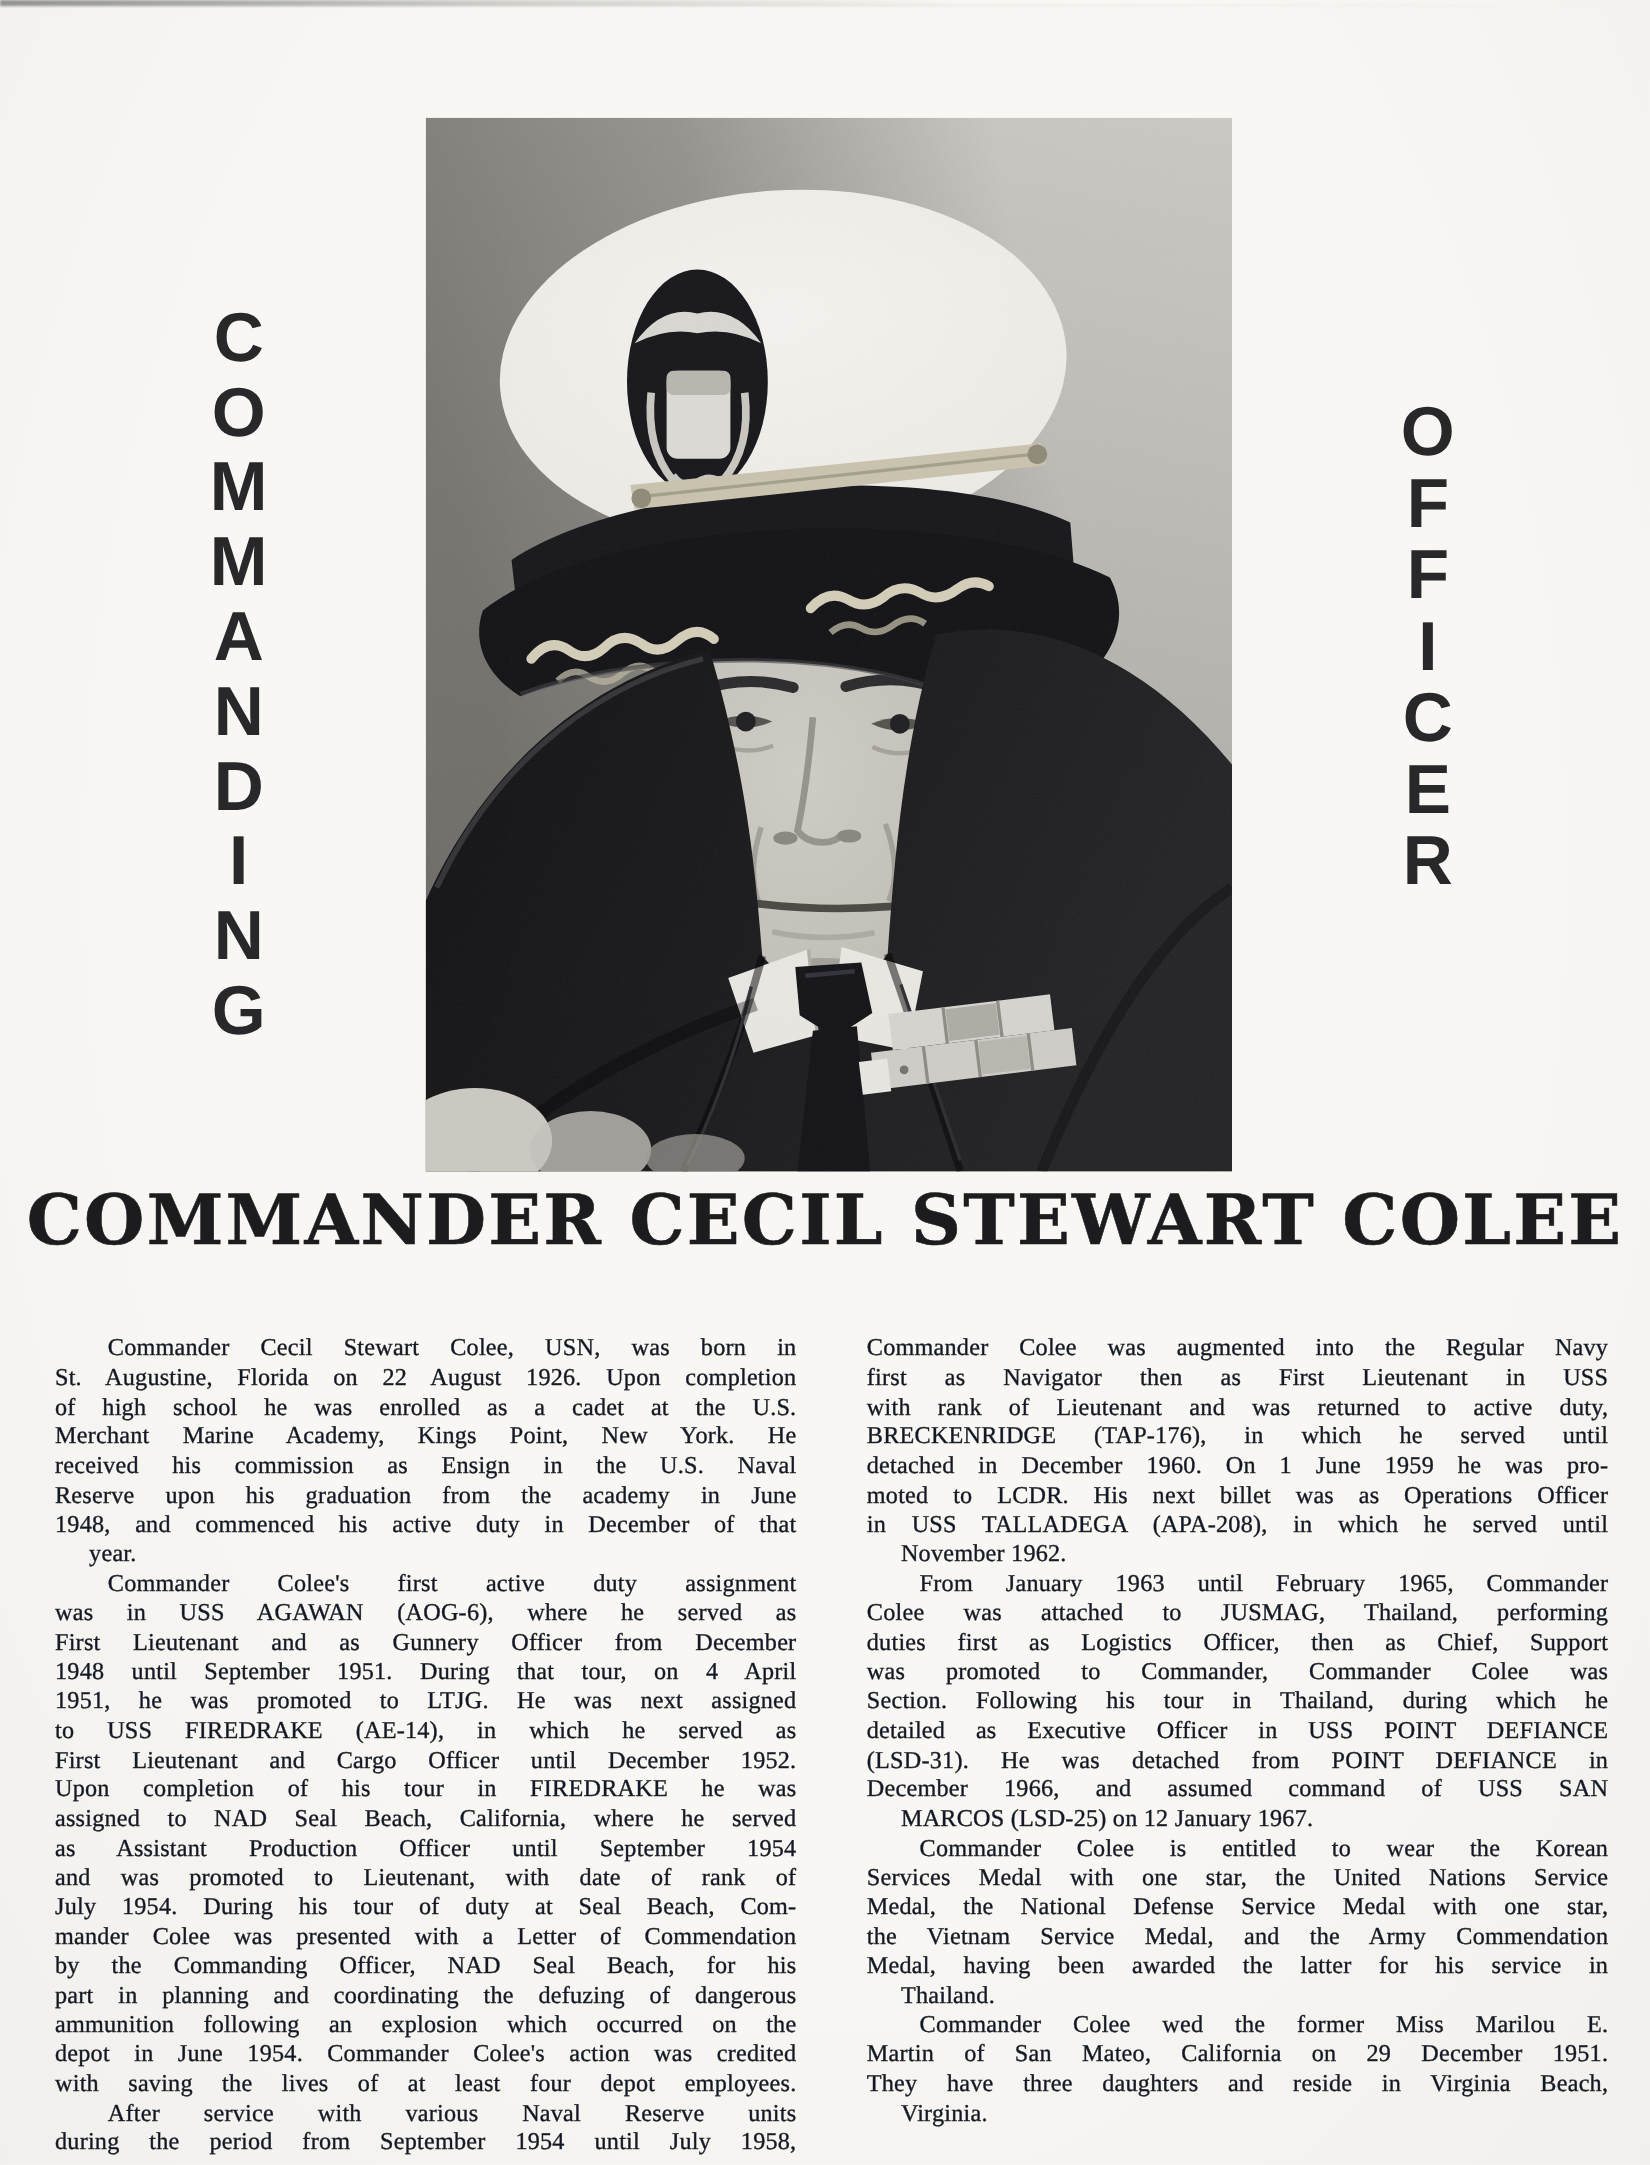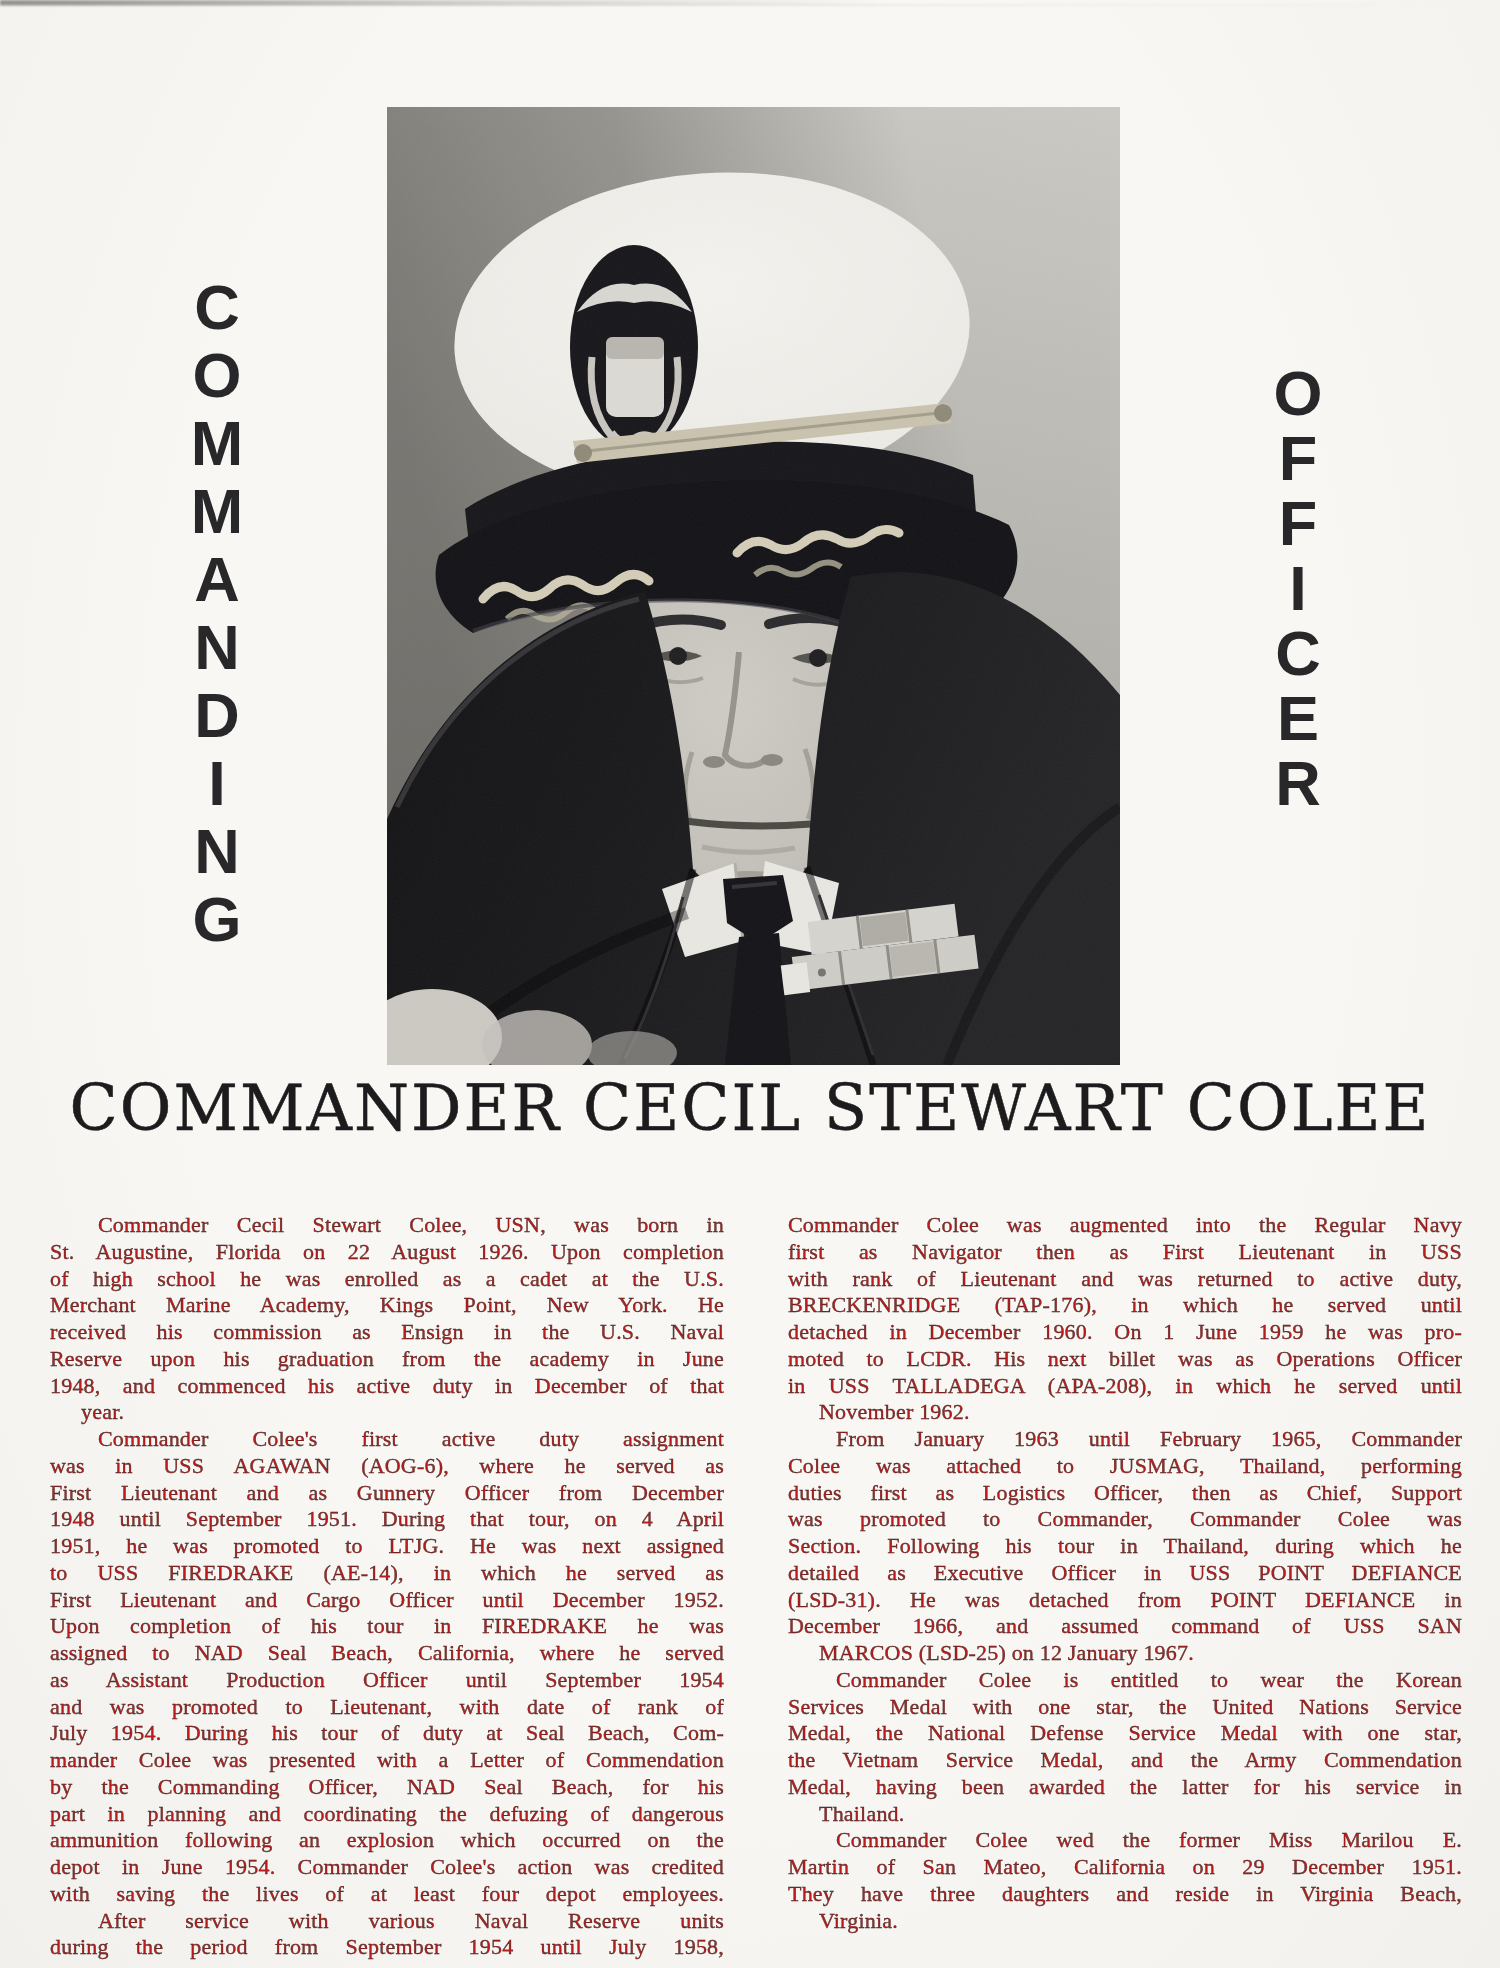--- a/index.html
+++ b/index.html
@@ -28,7 +28,7 @@
   #word-right{left:1266px;top:358px;font-size:63px;line-height:63px;letter-spacing:-5px;}
   .page-title{
     position:absolute;top:1072px;left:0;width:1500px;text-align:center;
-    font-family:"DejaVu Serif", serif;font-weight:400;font-size:63px;
+    font-family:"DejaVu Serif", serif;font-weight:700;font-size:63px;
     letter-spacing:2px;color:#1c1b1d;white-space:nowrap;
     -webkit-text-stroke:0.5px #1c1b1d;
   }

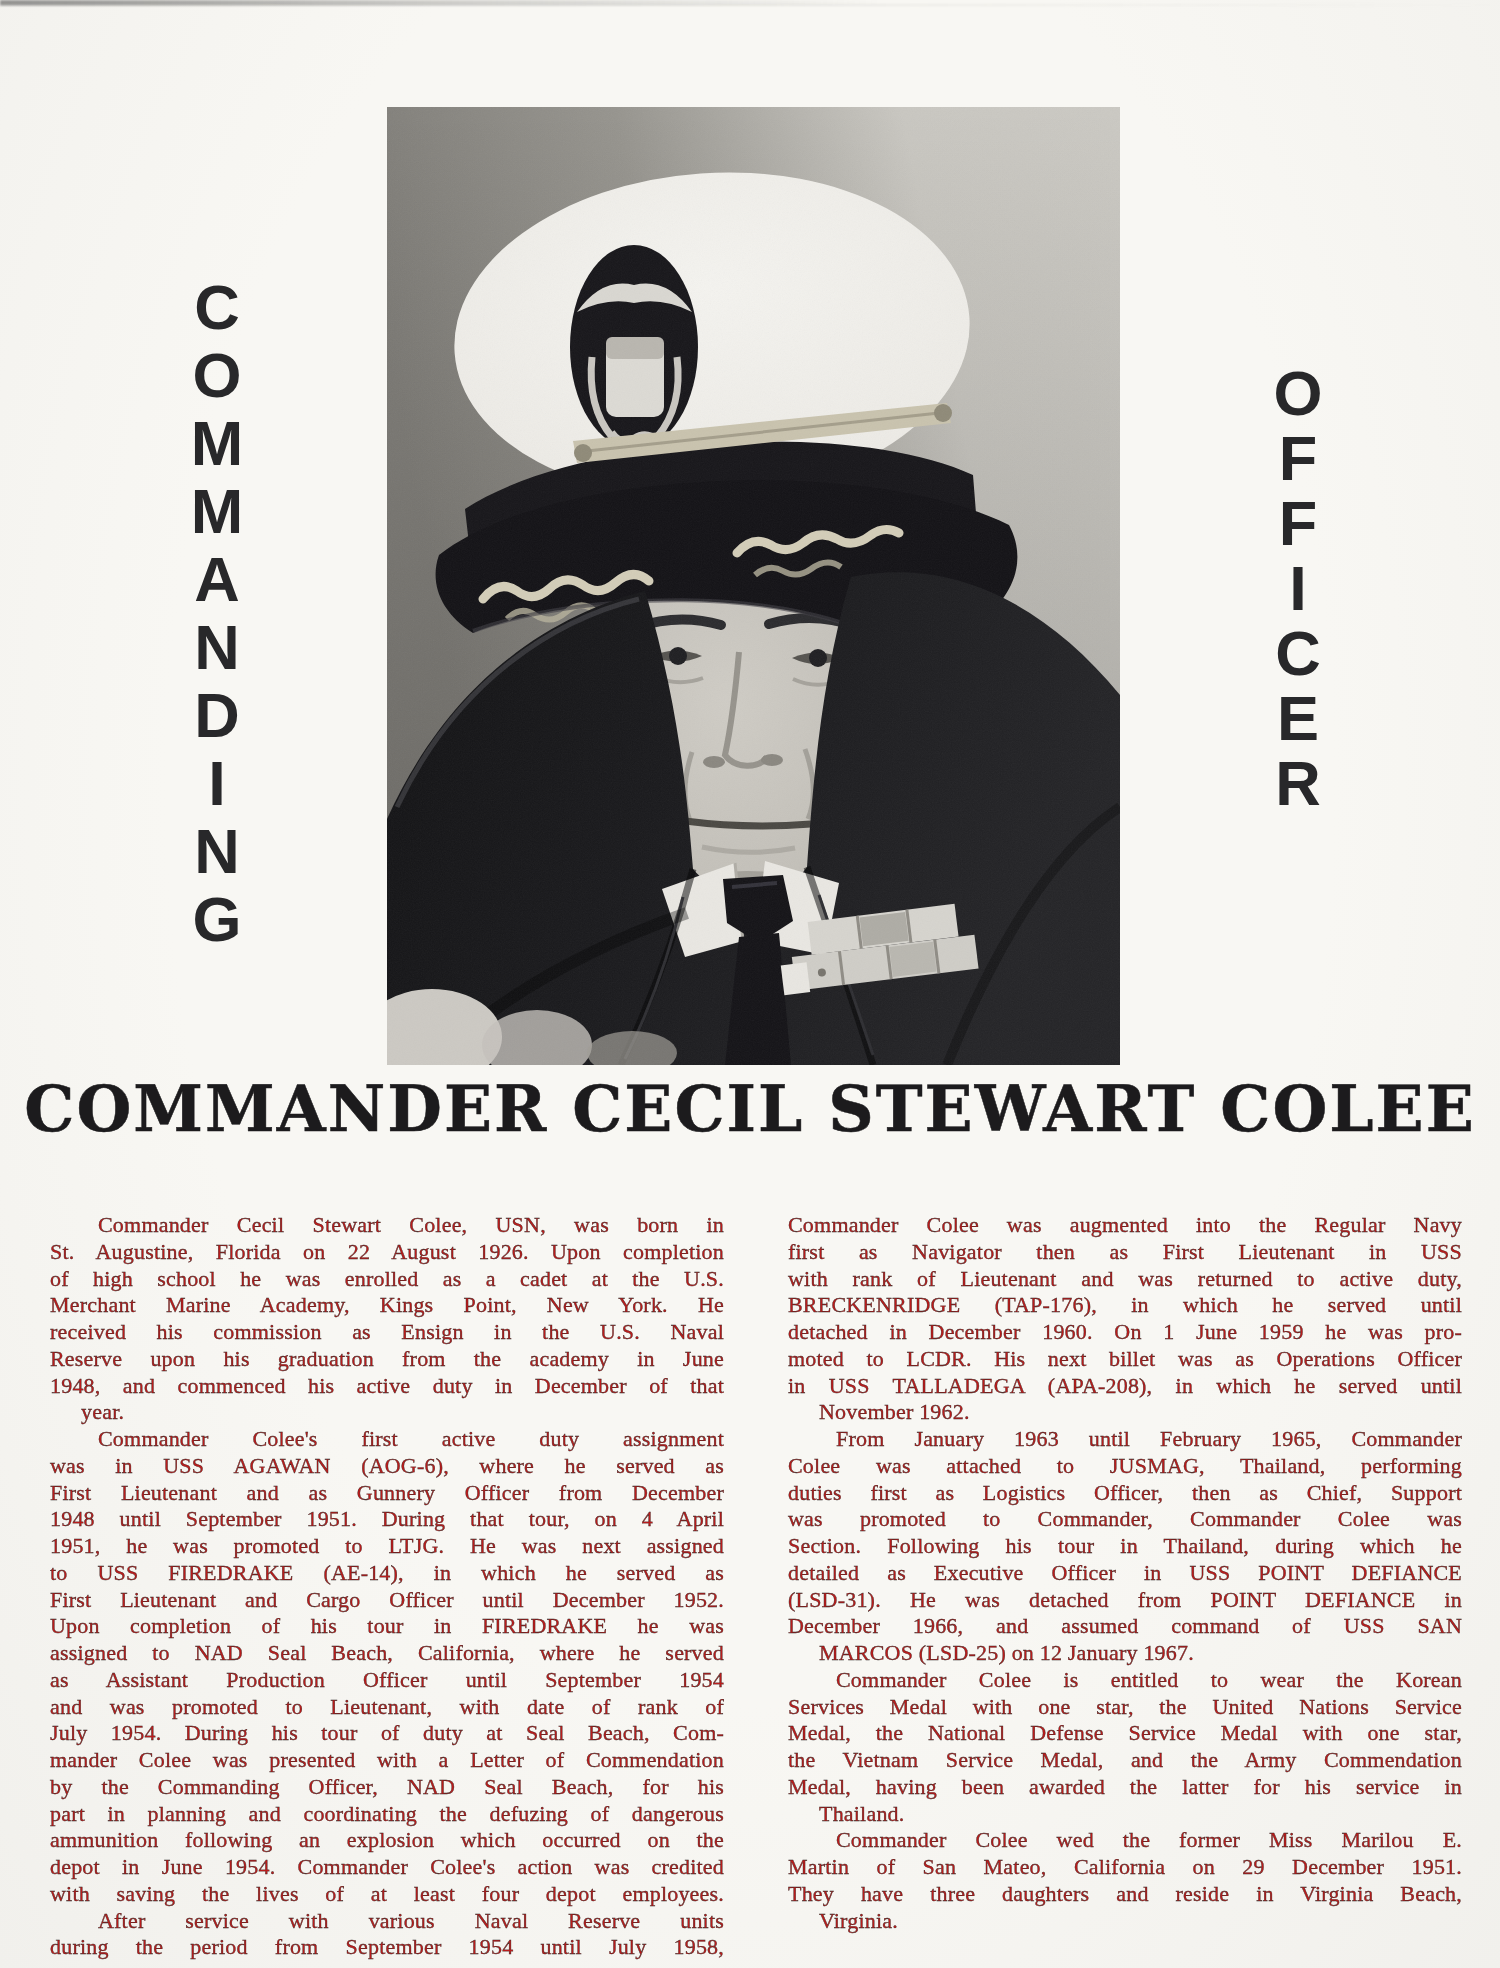--- a/index.html
+++ b/index.html
@@ -38,7 +38,7 @@
   #col-right{left:788px;}
   .line{
     font:400 22px/26.75px "Liberation Serif", serif;
-    color:#b91c1c;-webkit-text-stroke:0.35px #2b2a27;letter-spacing:0.2px;
+    color:#0f172a;-webkit-text-stroke:0.35px #2b2a27;letter-spacing:0.2px;
     text-align:justify;text-align-last:justify;
   }
   .line.first{text-indent:48px;}

